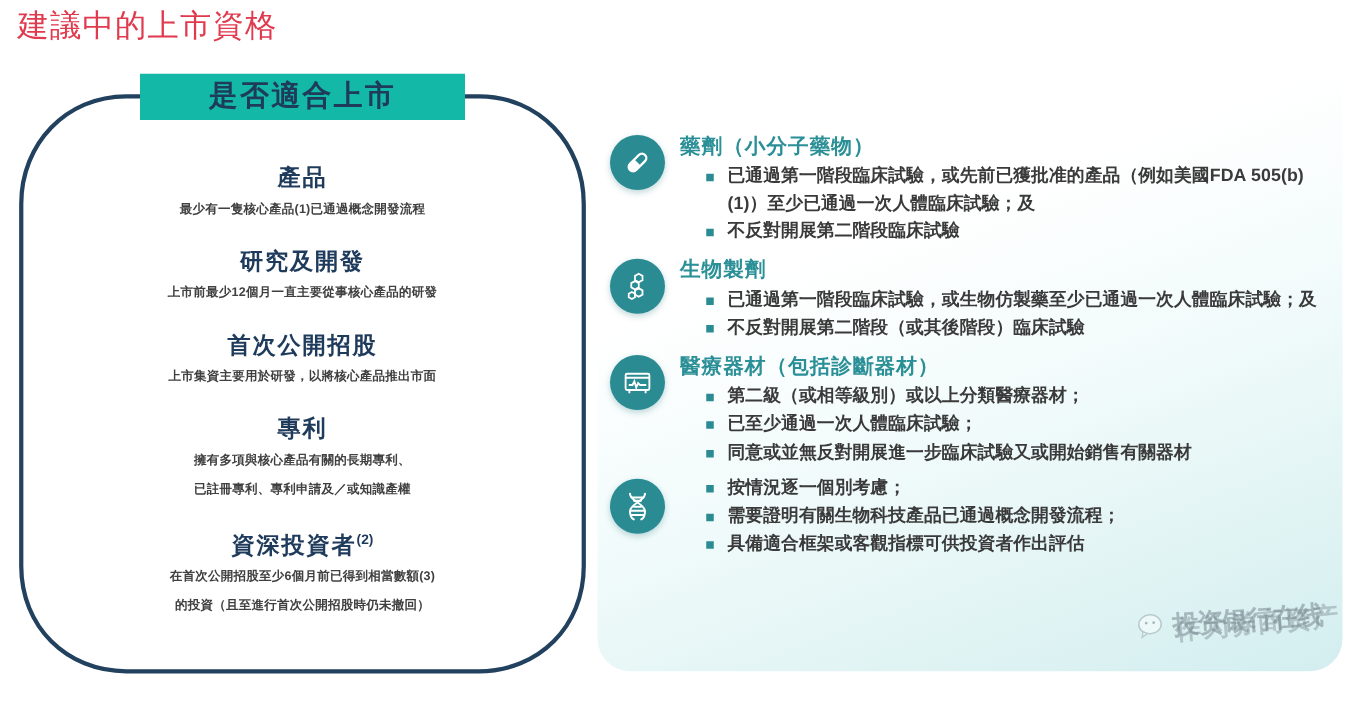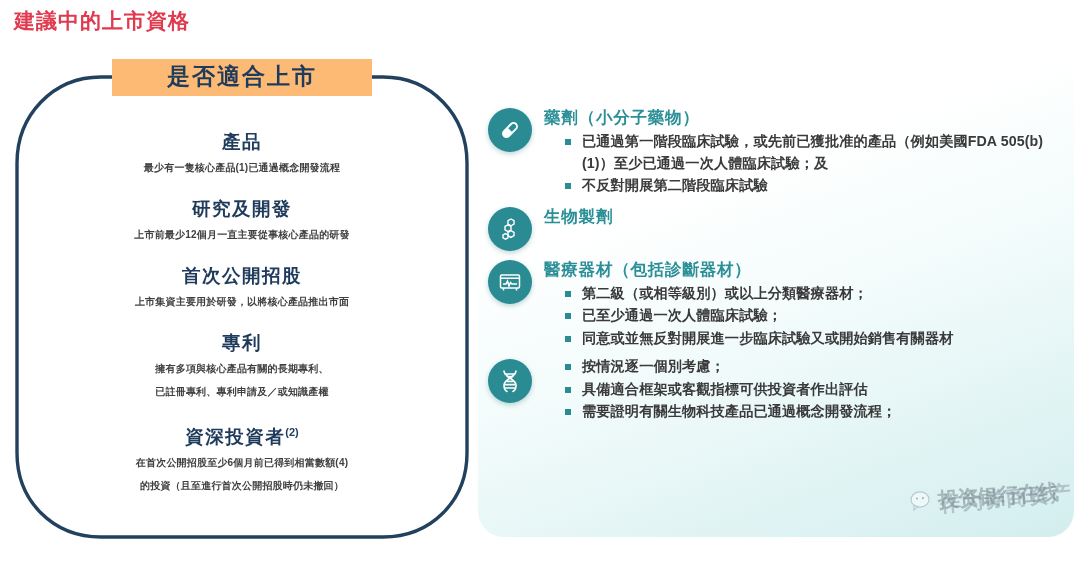--- a/index.html
+++ b/index.html
@@ -21,8 +21,8 @@
     position: absolute;
     left: 14px;
     top: 4px;
-    font-size: 21px;
-    font-weight: bold;
+    font-size: 25px;
+    font-weight: normal;
     color: #e03a4e;
     letter-spacing: 1px;
     line-height: 34px;

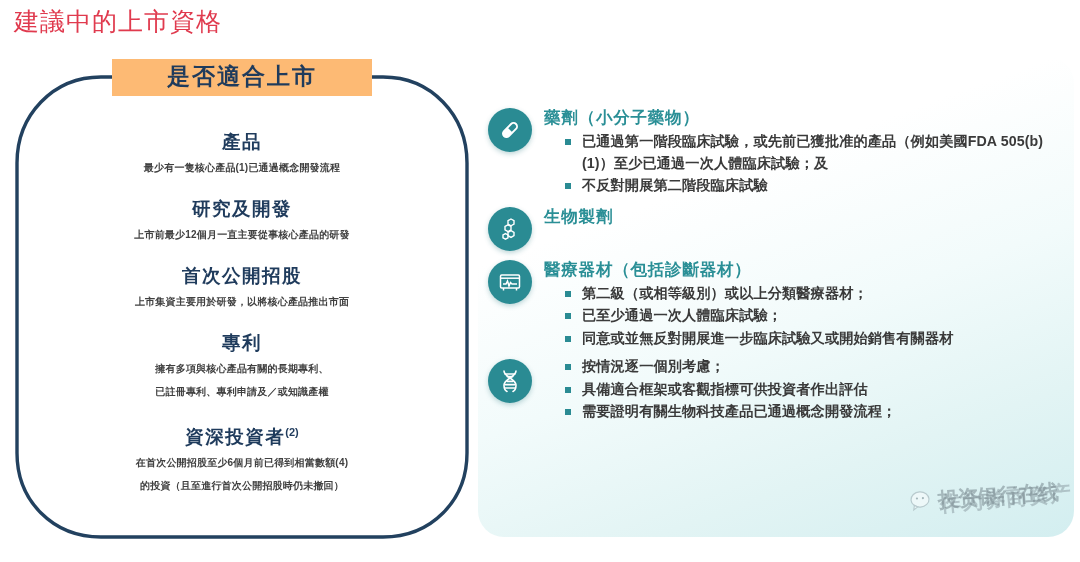--- a/index.html
+++ b/index.html
@@ -56,7 +56,7 @@
     font-weight: bold;
     color: #1f3b5c;
     letter-spacing: 2px;
-    background: #fdba74;
+    background: #14b8a6;
     padding: 2px 0 4px 0;
     width: 260px;
     left: 99px;

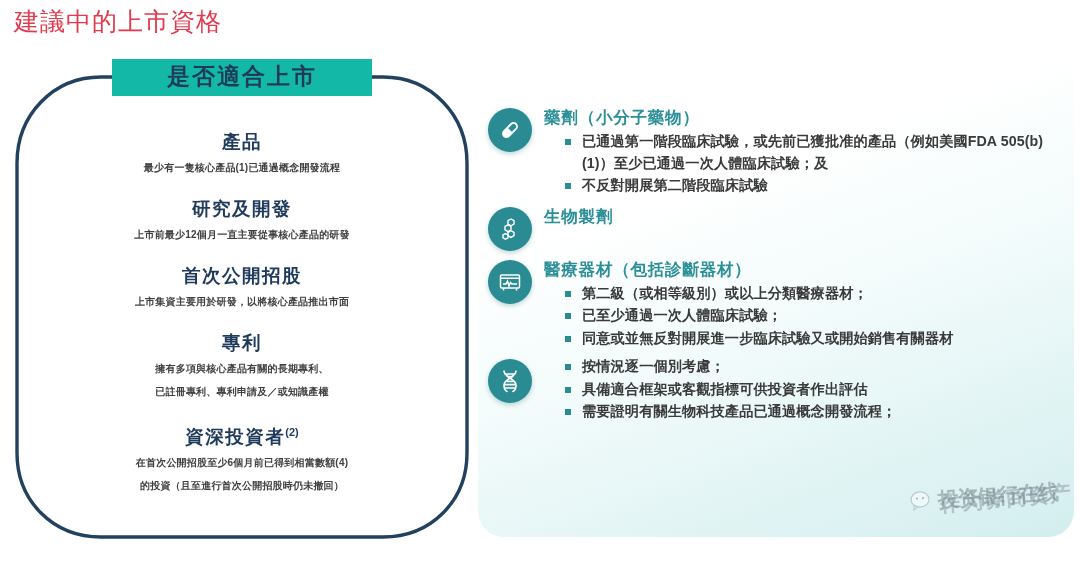--- a/index.html
+++ b/index.html
@@ -326,6 +326,16 @@
       </div>
       <div class="section-body">
         <div class="section-title">生物製劑</div>
+        <div class="bullets">
+          <div class="bullet">
+            <span class="bullet-mark"></span>
+            <span class="bullet-text">已通過第一階段臨床試驗，或生物仿製藥至少已通過一次人體臨床試驗；及</span>
+          </div>
+          <div class="bullet">
+            <span class="bullet-mark"></span>
+            <span class="bullet-text">不反對開展第二階段（或其後階段）臨床試驗</span>
+          </div>
+        </div>
       </div>
     </div>
 

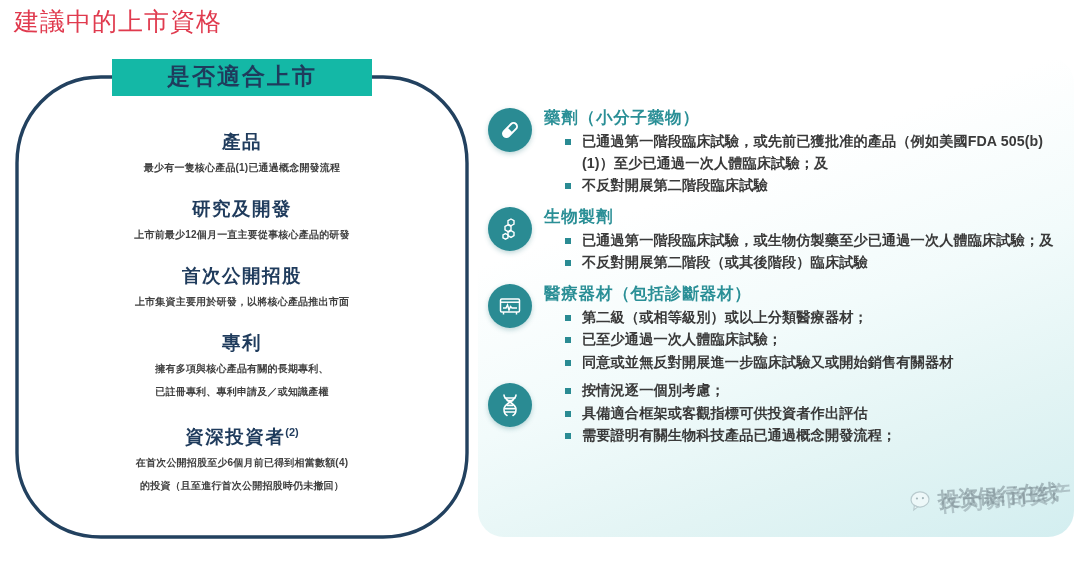--- a/index.html
+++ b/index.html
@@ -396,11 +396,11 @@
           </div>
           <div class="bullet">
             <span class="bullet-mark"></span>
+            <span class="bullet-text">需要證明有關生物科技產品已通過概念開發流程；</span>
+          </div>
+          <div class="bullet">
+            <span class="bullet-mark"></span>
             <span class="bullet-text">具備適合框架或客觀指標可供投資者作出評估</span>
-          </div>
-          <div class="bullet">
-            <span class="bullet-mark"></span>
-            <span class="bullet-text">需要證明有關生物科技產品已通過概念開發流程；</span>
           </div>
         </div>
       </div>

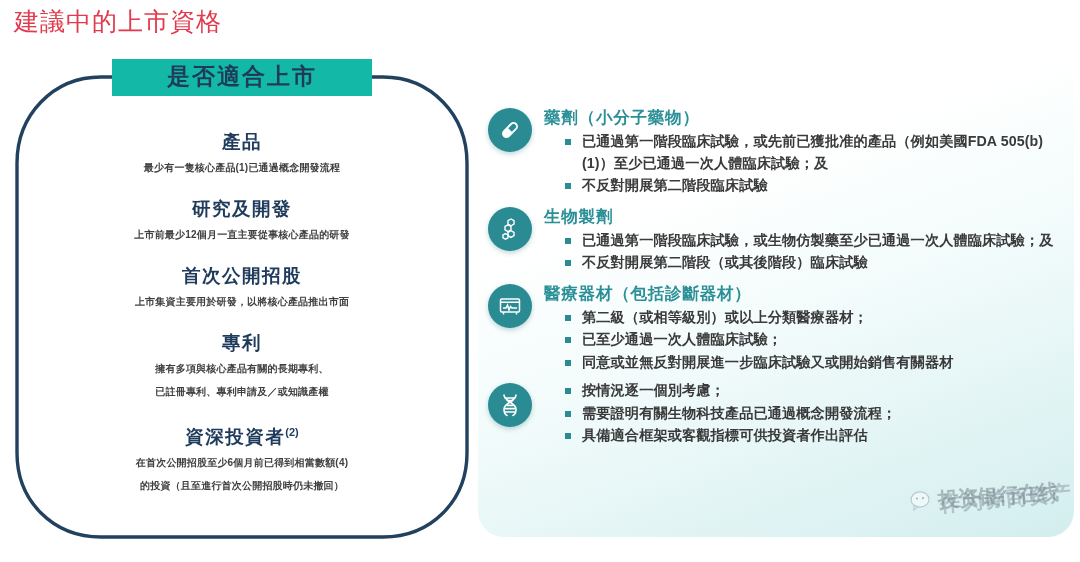--- a/index.html
+++ b/index.html
@@ -273,7 +273,7 @@
 
     <div class="lblock">
       <div class="lblock-title"><span>資深投資者</span><sup>(2)</sup></div>
-      <div class="lblock-line">在首次公開招股至少6個月前已得到相當數額(4)</div>
+      <div class="lblock-line">在首次公開招股至少6個月前已得到相當數額(3)</div>
       <div class="lblock-line">的投資（且至進行首次公開招股時仍未撤回）</div>
     </div>
 

